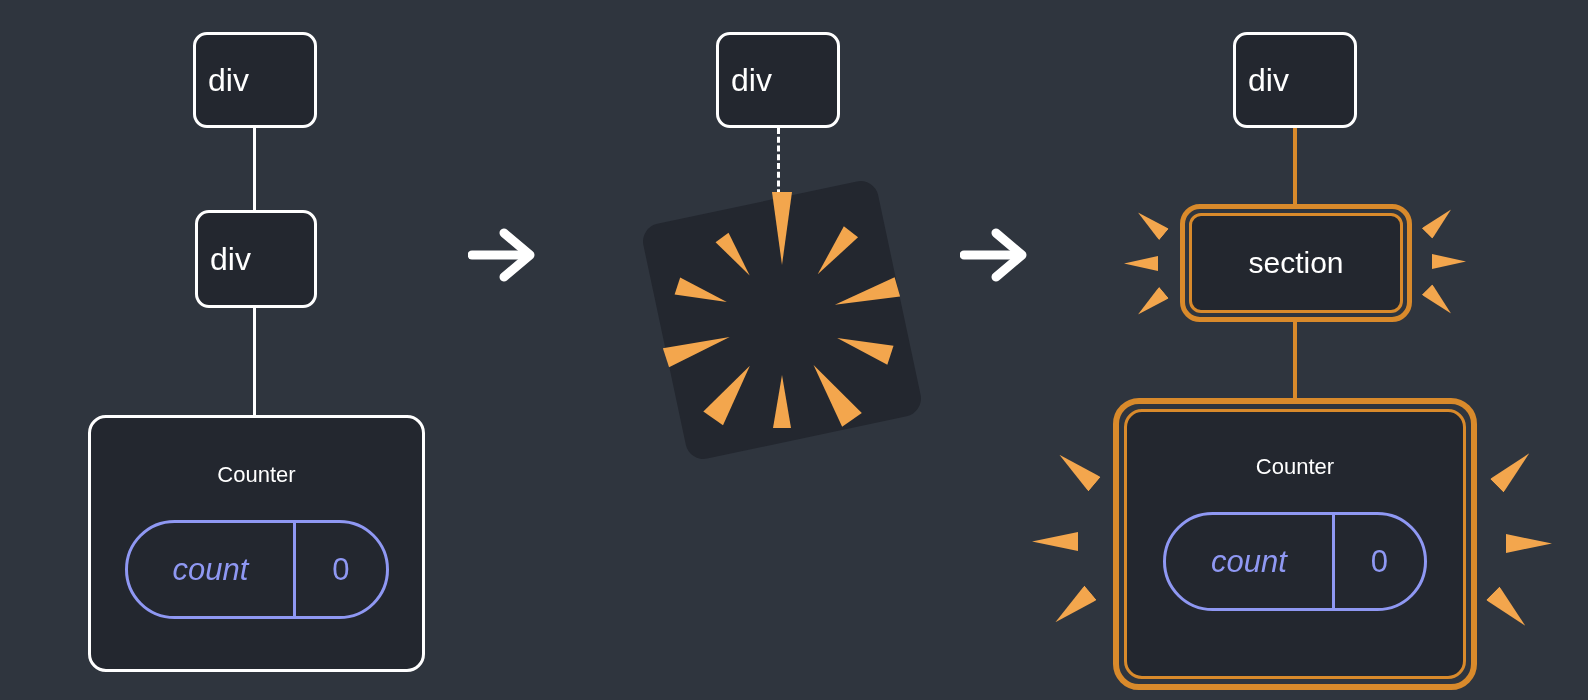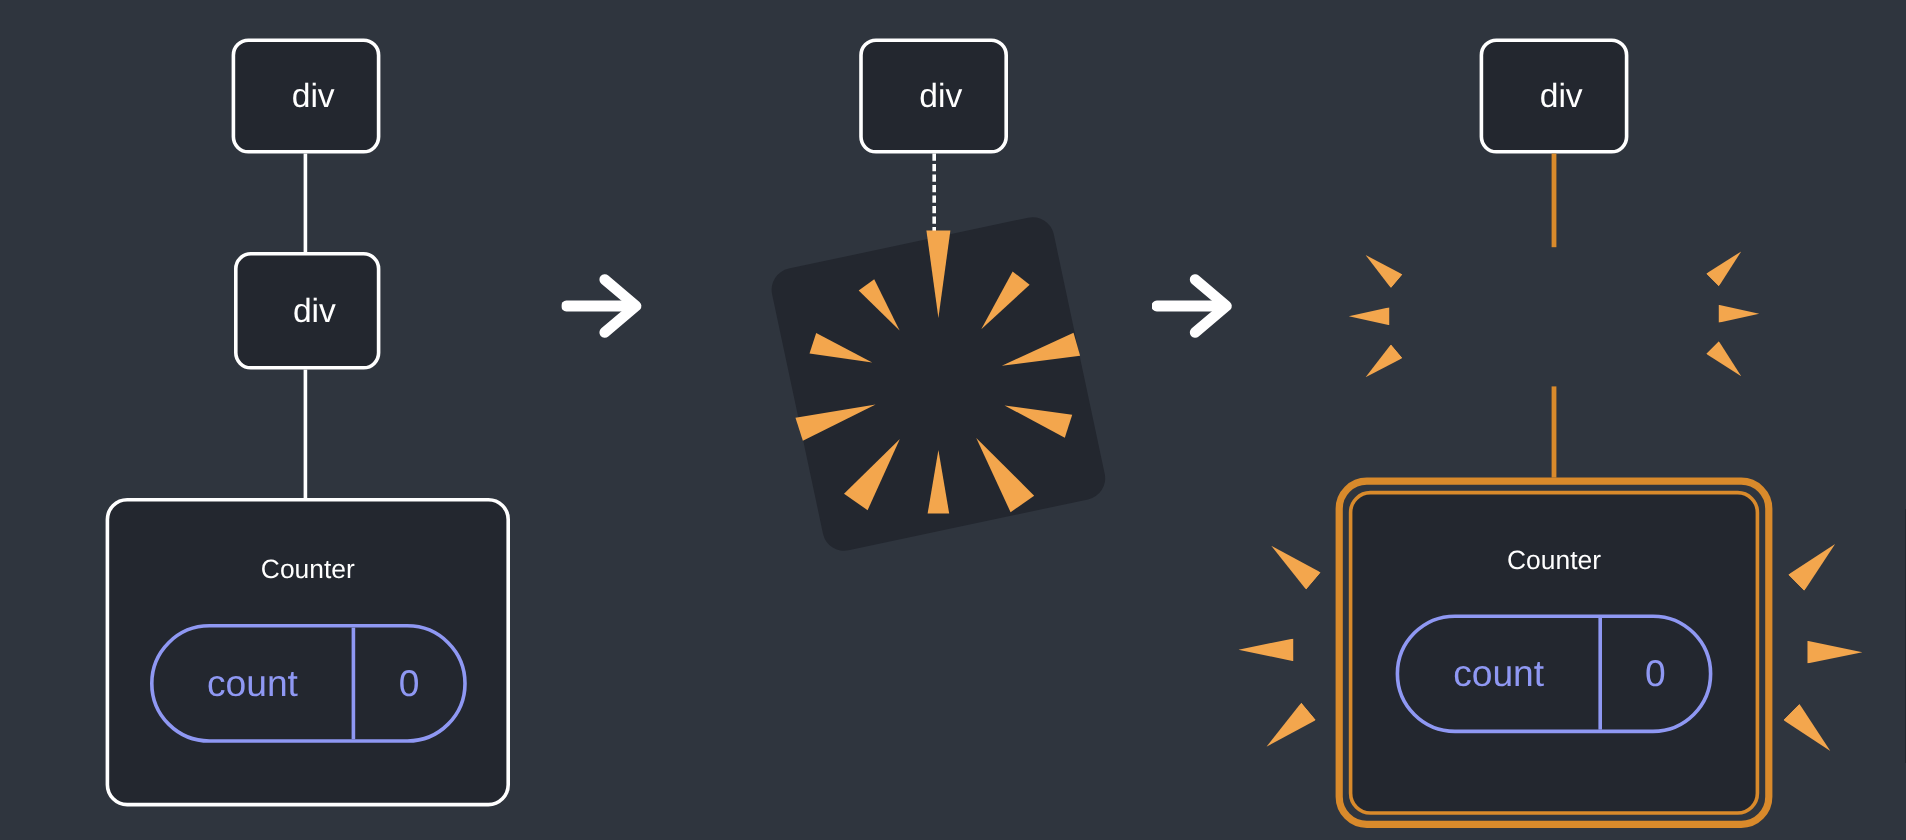--- a/index.html
+++ b/index.html
@@ -20,9 +20,8 @@
     border-radius: 14px;
     display: flex;
     align-items: center;
-    justify-content: center;
     color: var(--text, #ffffff);
-    font-size: 28px;
+    font-size: 32px;
     padding-left: 12px;
   }
   

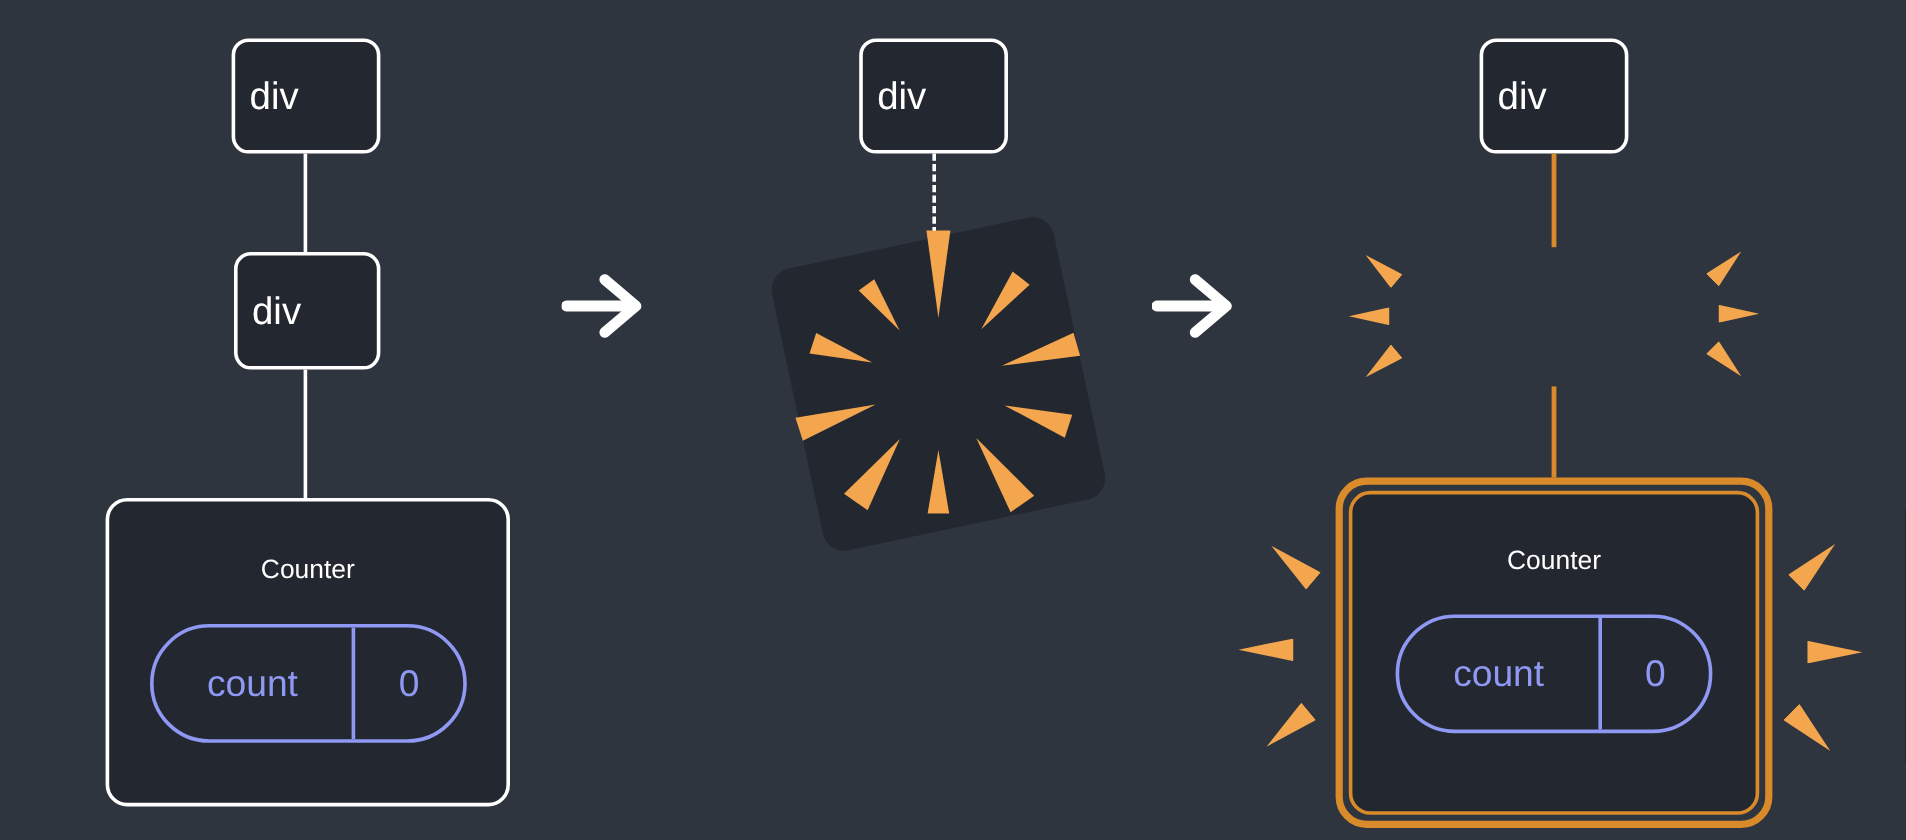--- a/index.html
+++ b/index.html
@@ -165,6 +165,11 @@
   </div>
   <div class="vline orange" style="left:1293px; top:128px; height:78px;"></div>
 
+  <div class="hl-outer" style="left:1180px; top:204px; width:232px; height:118px;">
+    <div class="hl-inner">
+      <span>section</span>
+    </div>
+  </div>
 
   <div class="vline orange" style="left:1293px; top:322px; height:76px;"></div>
 

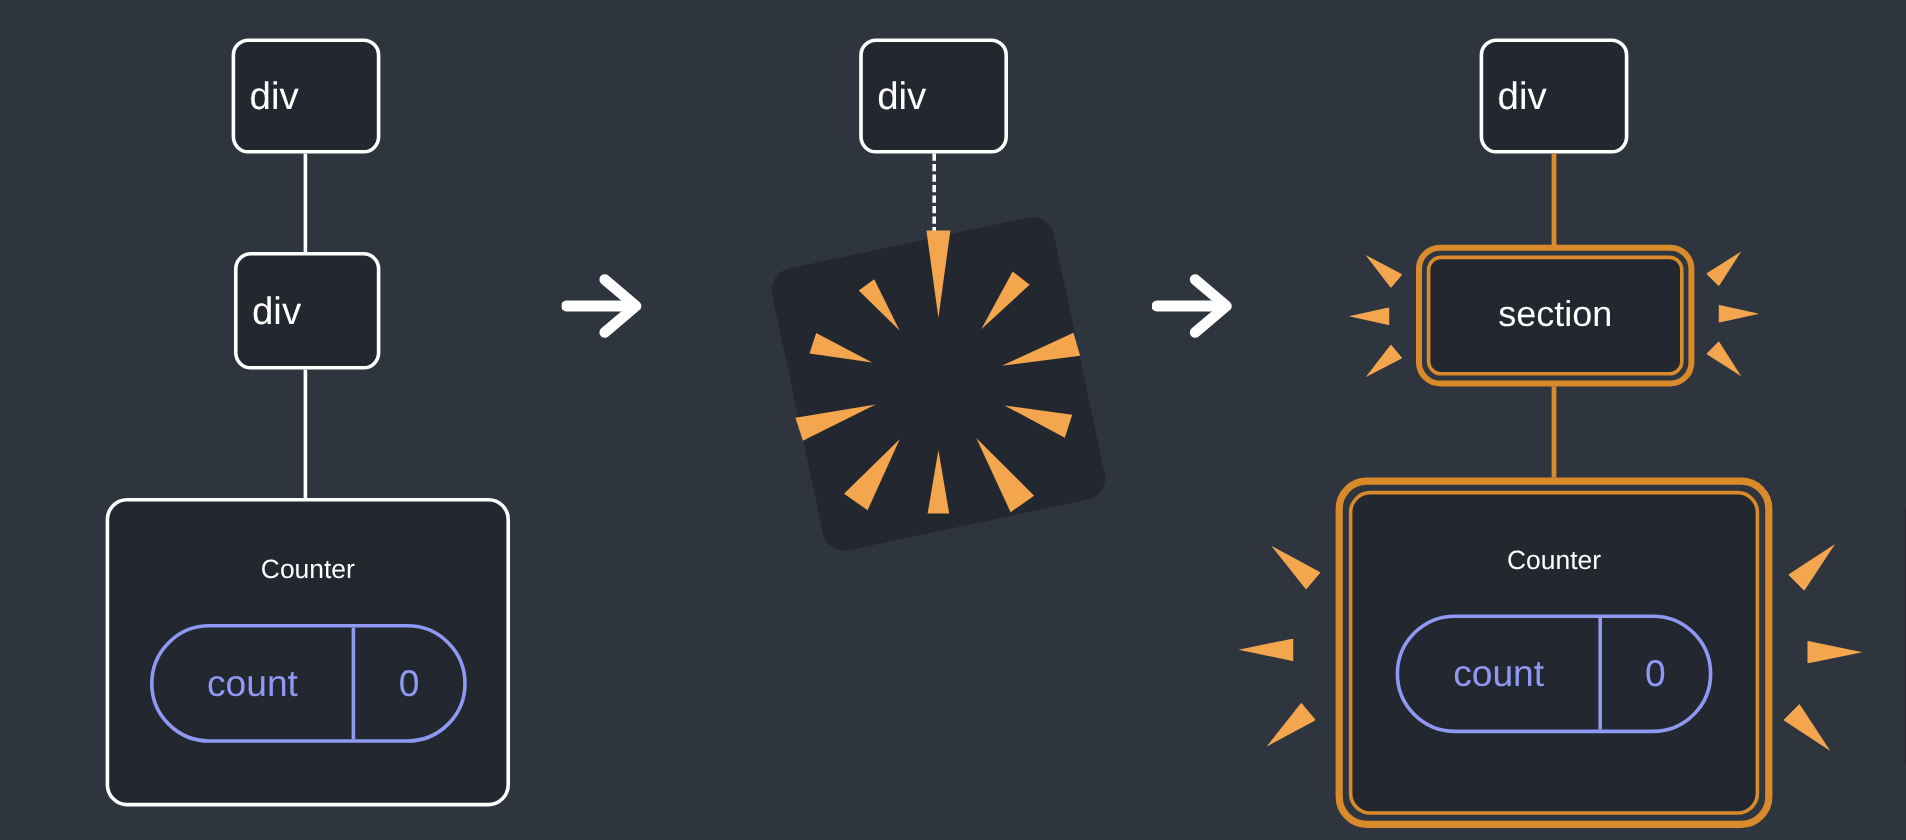--- a/index.html
+++ b/index.html
@@ -55,6 +55,7 @@
     width: 65%;
     display: flex; align-items: center; justify-content: center;
     border-right: 3px solid var(--accent_purple, #8f98f3);
+    font-style: italic;
   }
   .pill .val { width: 35%; display: flex; align-items: center; justify-content: center; }
   

